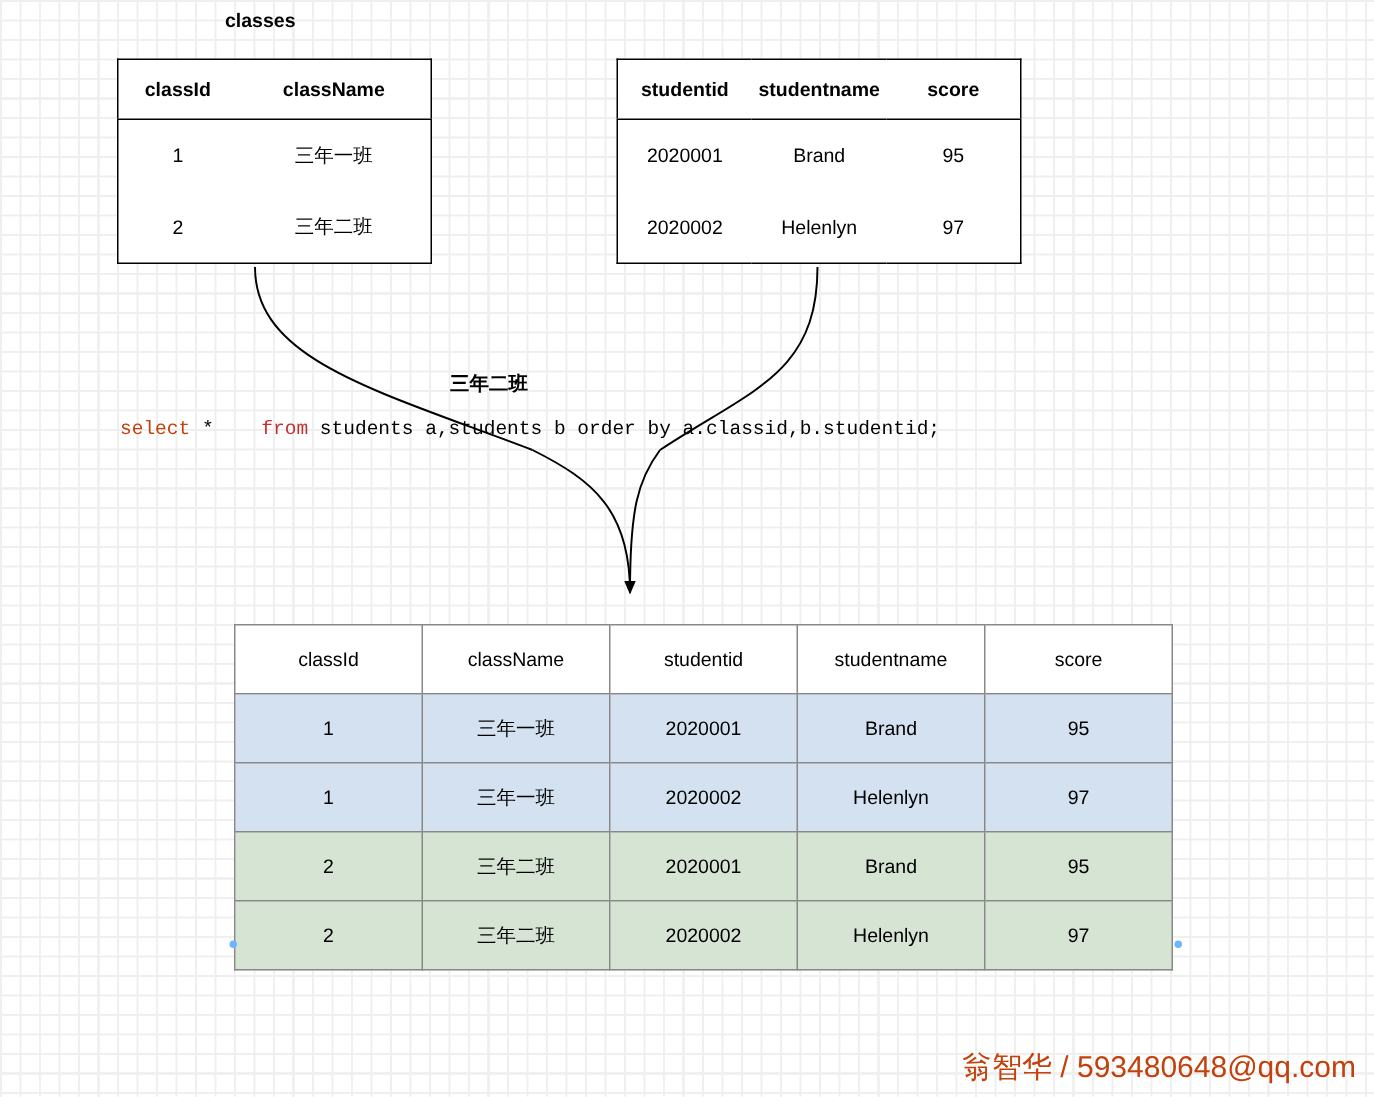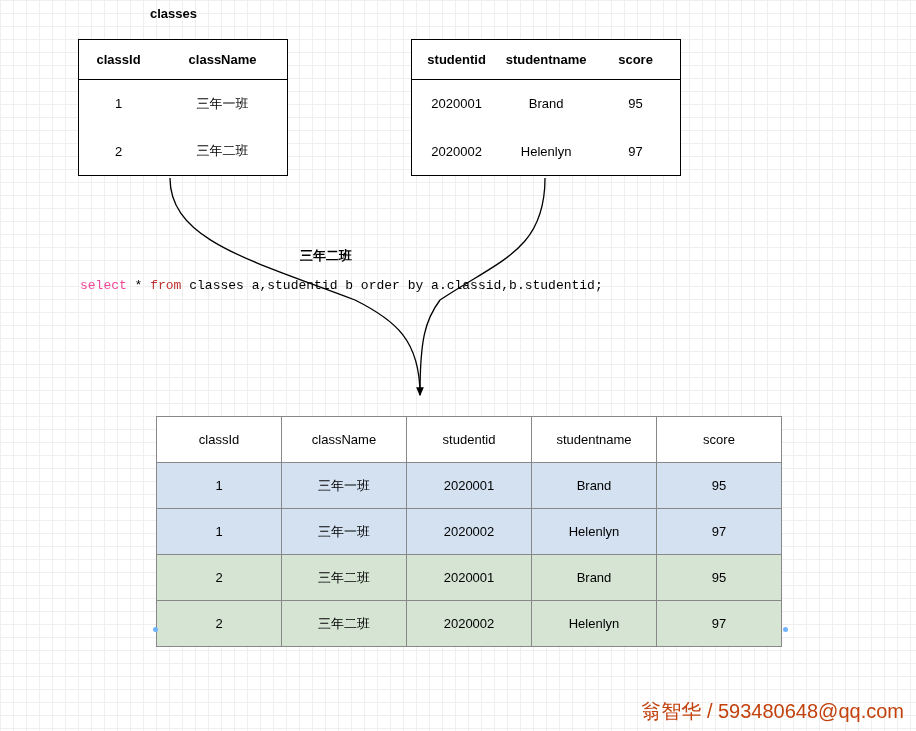--- a/index.html
+++ b/index.html
@@ -71,7 +71,7 @@
     font-size: 13px;
     white-space: pre;
   }
-  #sql-line .kw-select { color: #ec4899; }
+  #sql-line .kw-select { color: #c2410c; }
   #sql-line .kw-from   { color: #c03030; }
 
   #result-table {

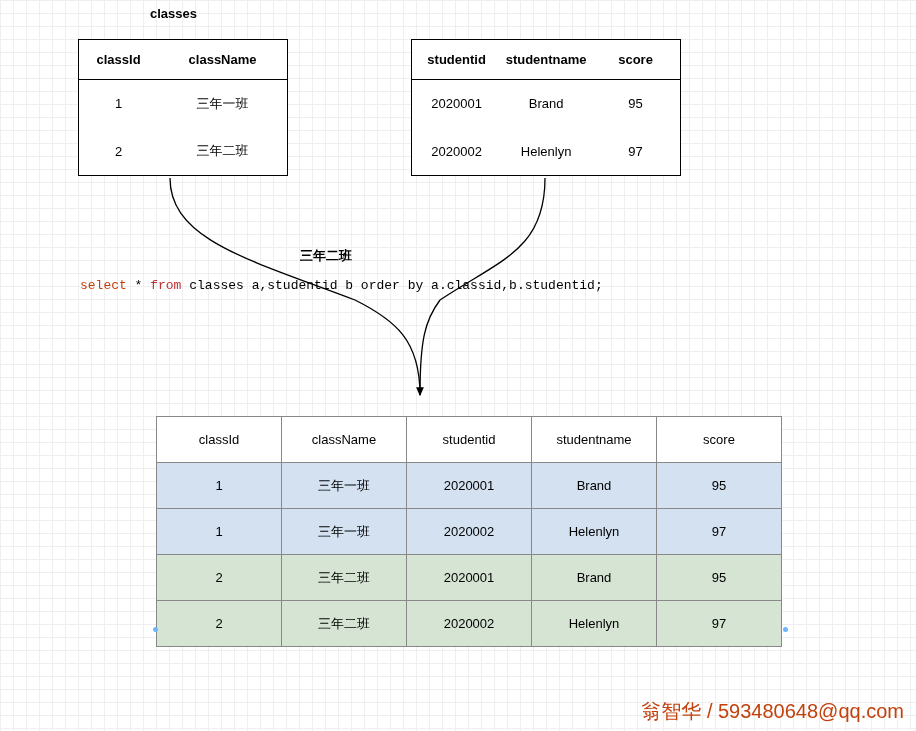--- a/index.html
+++ b/index.html
@@ -72,7 +72,7 @@
     white-space: pre;
   }
   #sql-line .kw-select { color: #c2410c; }
-  #sql-line .kw-from   { color: #c03030; }
+  #sql-line .kw-from   { color: #c03030; margin-left: 24px; }
 
   #result-table {
     position: absolute;

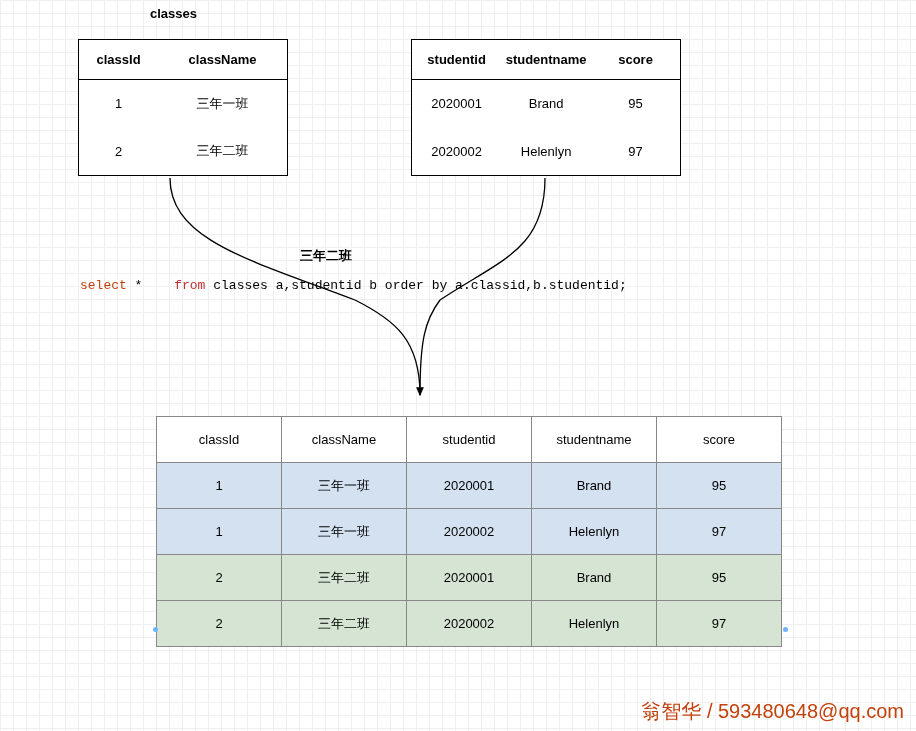--- a/index.html
+++ b/index.html
@@ -160,7 +160,7 @@
 
 <div id="cartesian-label">三年二班</div>
 
-<div id="sql-line"><span class="kw-select">select</span><span> * </span><span class="kw-from">from</span><span> classes a,studentid b order by a.classid,b.studentid;</span></div>
+<div id="sql-line"><span class="kw-select">select</span><span> * </span><span class="kw-from">from</span><span> students a,students b order by a.classid,b.studentid;</span></div>
 
 <svg id="svg-arrows">
   <defs>

